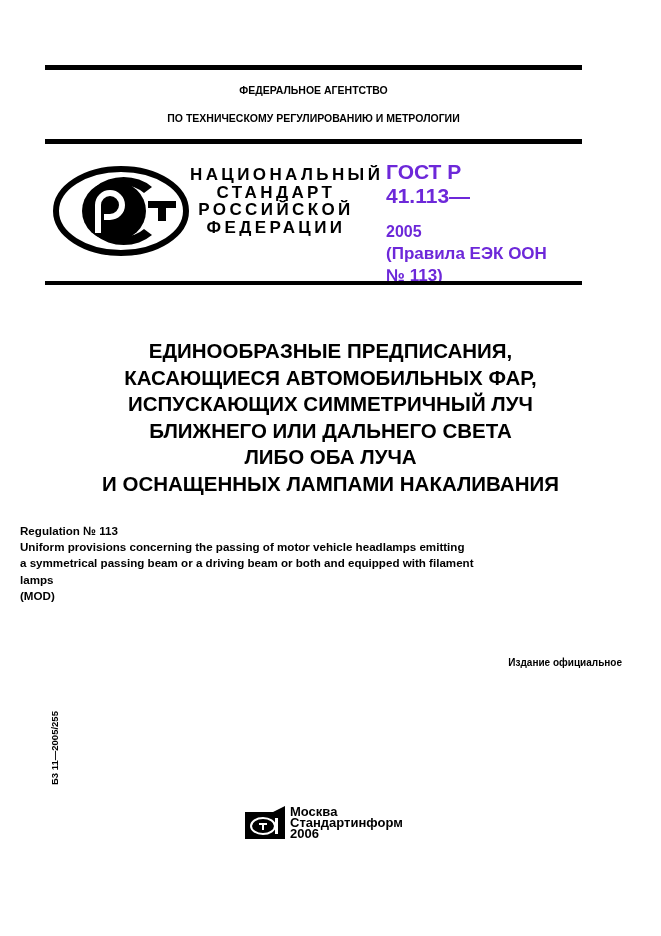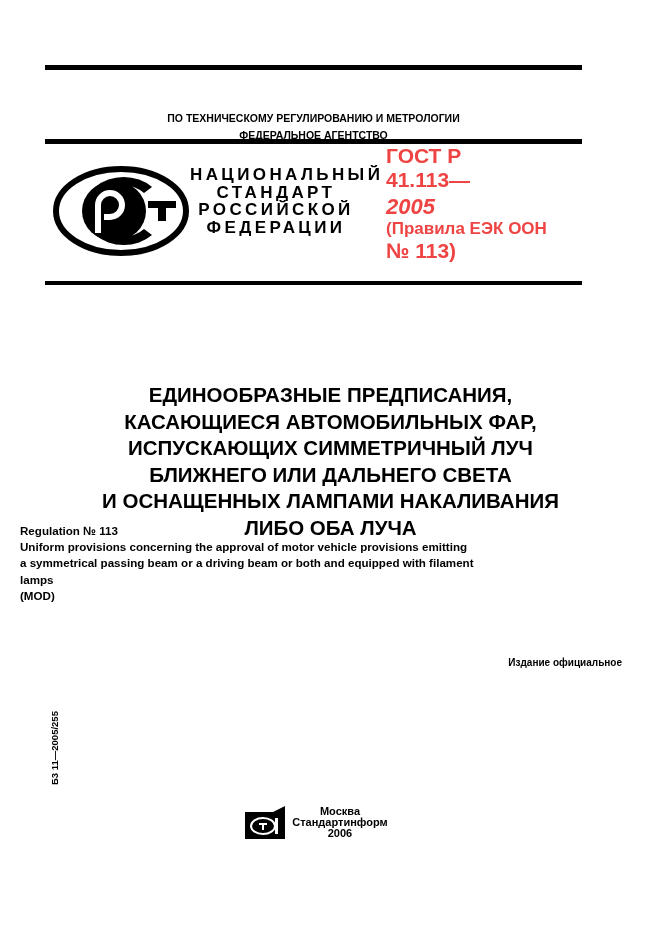--- a/index.html
+++ b/index.html
@@ -12,7 +12,7 @@
 
     .agency { position: absolute; left: 45px; width: 537px; text-align: center;
               font-weight: bold; font-size: 10.5px; }
-    .agency-1 { top: 84px; margin-top: 45px; }
+    .agency-1 { top: 84px; }
     .agency-2 { top: 112px; }
 
     .logo { position: absolute; left: 52px; top: 165px; width: 138px; height: 92px; }

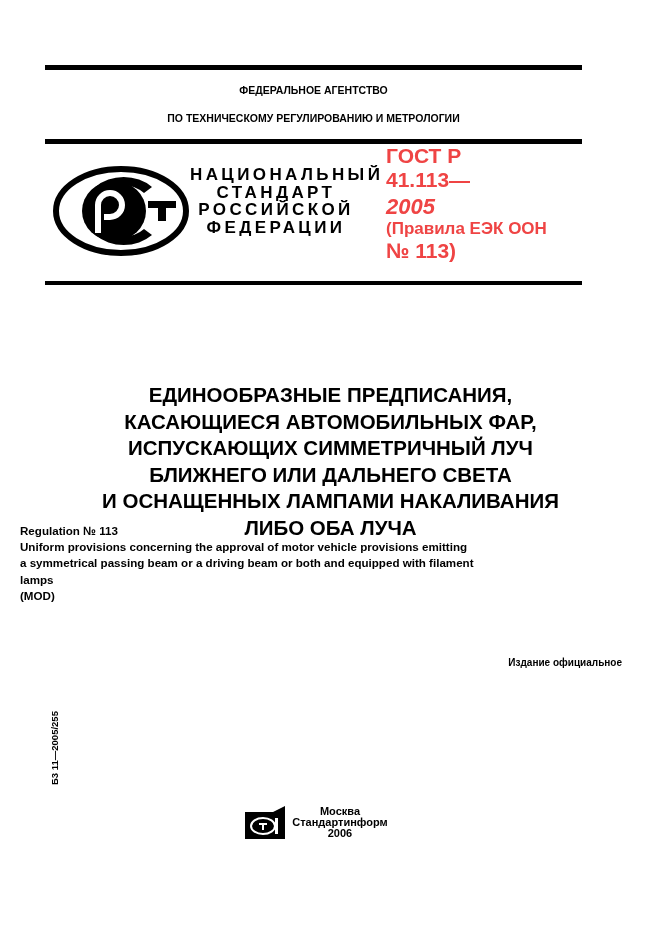--- a/index.html
+++ b/index.html
@@ -22,7 +22,7 @@
                 letter-spacing: 3.4px; line-height: 17.5px; }
     .national div { white-space: nowrap; }
 
-    .gost { position: absolute; left: 386px; top: 144px; font-weight: bold; color: #ef4444; }
+    .gost { position: absolute; left: 386px; top: 160px; font-weight: bold; color: #6d28d9; }
     .gost .g1 { font-size: 21px; line-height: 24px; }
     .gost .g2 { font-size: 21px; line-height: 24px; }
     .gost .g3 { font-size: 22px; line-height: 22px; margin-top: 4px; font-style: italic; }

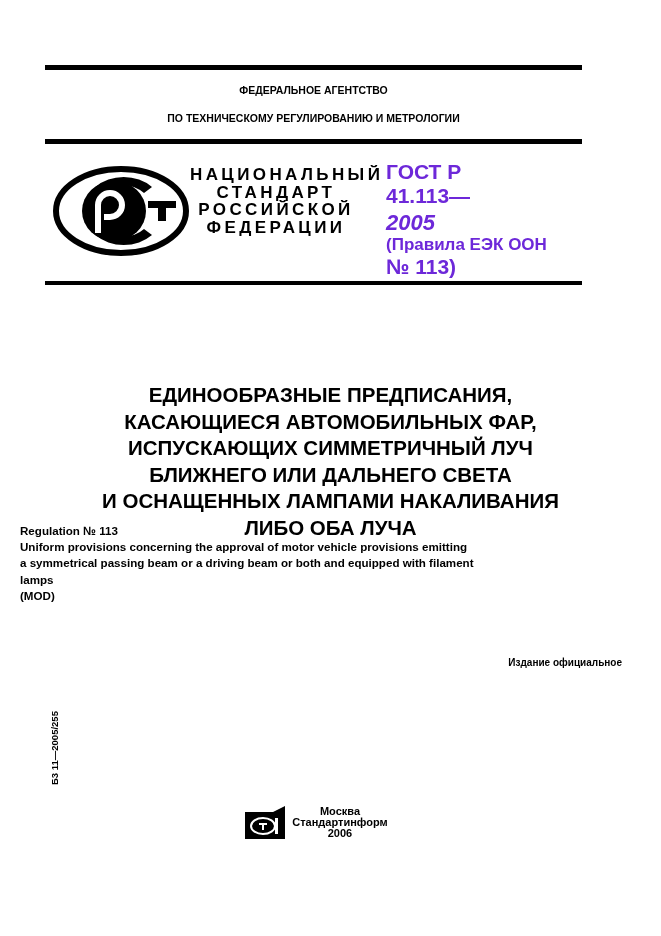--- a/index.html
+++ b/index.html
@@ -25,7 +25,7 @@
     .gost { position: absolute; left: 386px; top: 160px; font-weight: bold; color: #6d28d9; }
     .gost .g1 { font-size: 21px; line-height: 24px; }
     .gost .g2 { font-size: 21px; line-height: 24px; }
-    .gost .g3 { font-size: 22px; line-height: 22px; margin-top: 4px; font-style: italic; }
+    .gost .g3 { font-size: 16px; line-height: 22px; margin-top: 13px; }
     .gost .g4 { font-size: 17px; line-height: 22px; }
     .gost .g5 { font-size: 21px; line-height: 22px; }
 

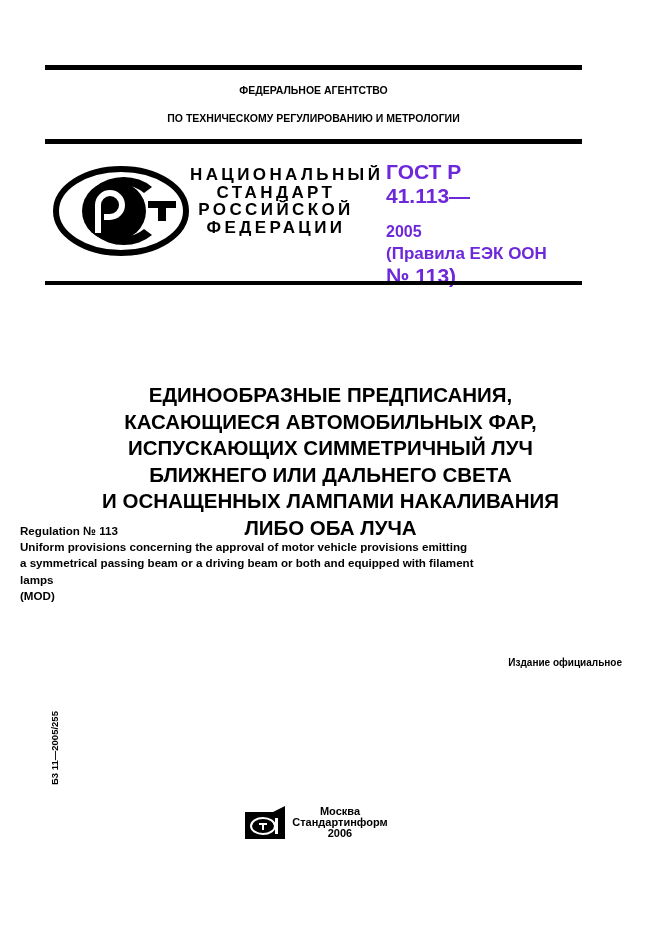--- a/index.html
+++ b/index.html
@@ -27,7 +27,7 @@
     .gost .g2 { font-size: 21px; line-height: 24px; }
     .gost .g3 { font-size: 16px; line-height: 22px; margin-top: 13px; }
     .gost .g4 { font-size: 17px; line-height: 22px; }
-    .gost .g5 { font-size: 21px; line-height: 22px; }
+    .gost .g5 { font-size: 17px; line-height: 22px; }
 
     .title { position: absolute; left: 40px; width: 581px; top: 338px;
              text-align: center; font-weight: bold; font-size: 20.5px; line-height: 26.5px; margin-top: 44px; }

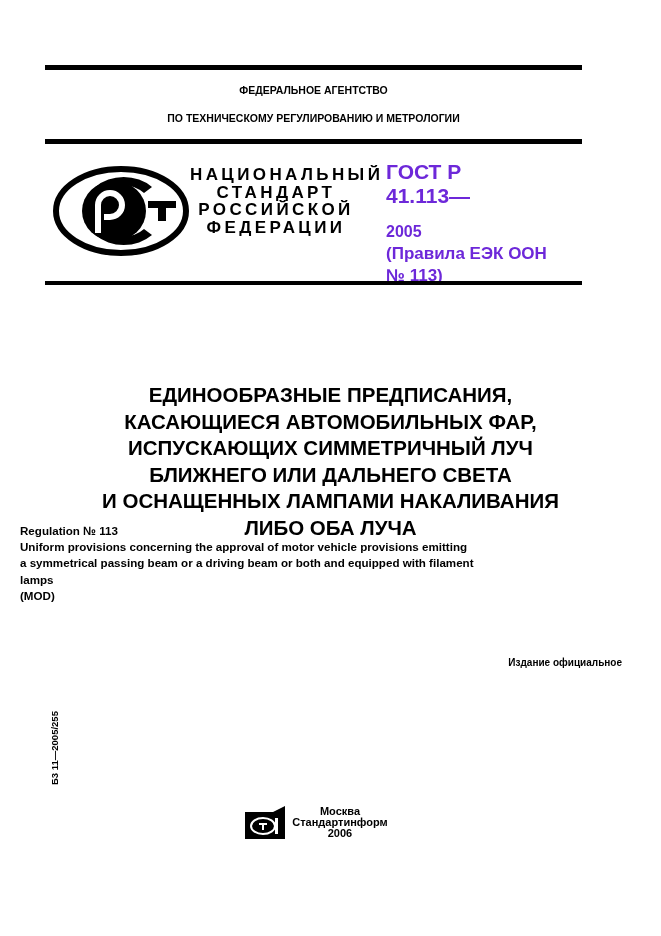--- a/index.html
+++ b/index.html
@@ -30,7 +30,7 @@
     .gost .g5 { font-size: 17px; line-height: 22px; }
 
     .title { position: absolute; left: 40px; width: 581px; top: 338px;
-             text-align: center; font-weight: bold; font-size: 20.5px; line-height: 26.5px; margin-top: 44px; }
+             text-align: center; font-weight: bold; font-size: 20.5px; line-height: 26.5px; }
     .title div { white-space: nowrap; }
 
     .regulation { position: absolute; left: 20px; width: 621px; top: 523px;

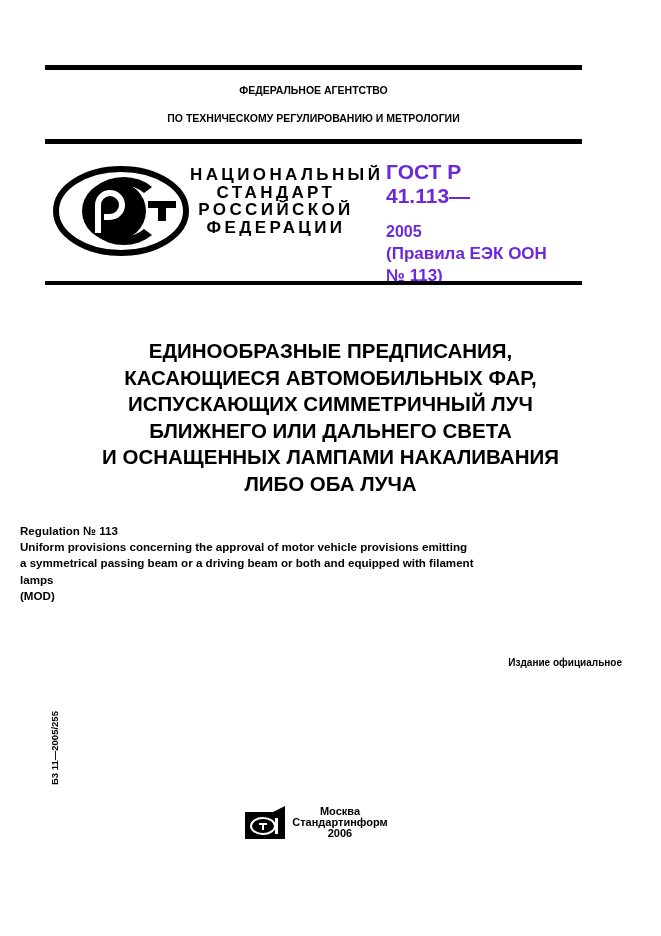--- a/index.html
+++ b/index.html
@@ -91,8 +91,8 @@
   <div>КАСАЮЩИЕСЯ АВТОМОБИЛЬНЫХ ФАР,</div>
   <div>ИСПУСКАЮЩИХ СИММЕТРИЧНЫЙ ЛУЧ</div>
   <div>БЛИЖНЕГО ИЛИ ДАЛЬНЕГО СВЕТА</div>
+  <div>ЛИБО ОБА ЛУЧА</div>
   <div>И ОСНАЩЕННЫХ ЛАМПАМИ НАКАЛИВАНИЯ</div>
-  <div>ЛИБО ОБА ЛУЧА</div>
 </div>
 
 <div class="regulation">

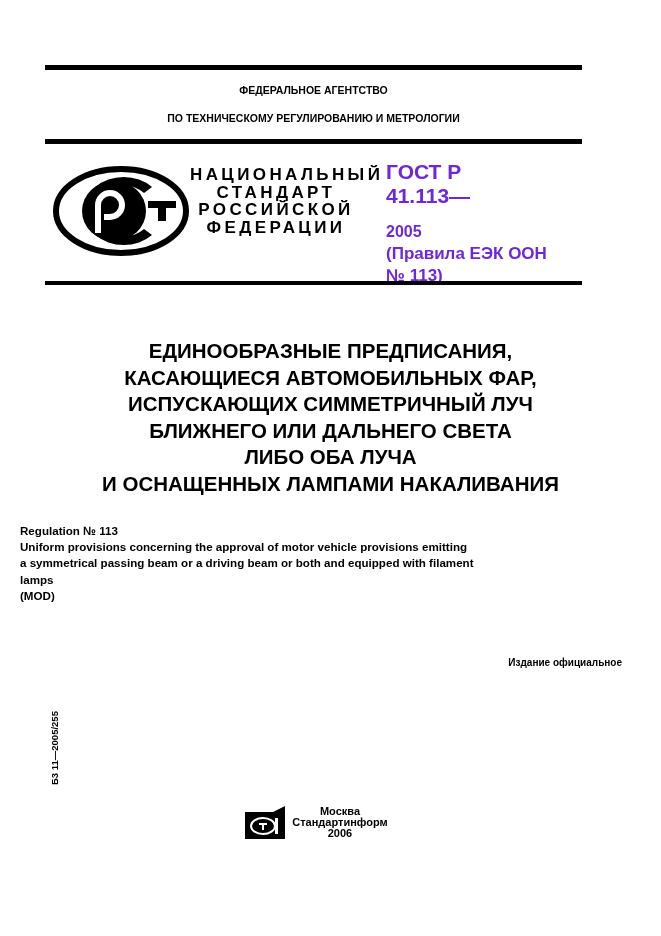--- a/index.html
+++ b/index.html
@@ -97,7 +97,7 @@
 
 <div class="regulation">
   <div>Regulation № 113</div>
-  <div>Uniform provisions concerning the approval of motor vehicle provisions emitting</div>
+  <div>Uniform provisions concerning the passing of motor vehicle headlamps emitting</div>
   <div>a symmetrical passing beam or a driving beam or both and equipped with filament</div>
   <div>lamps</div>
   <div>(MOD)</div>

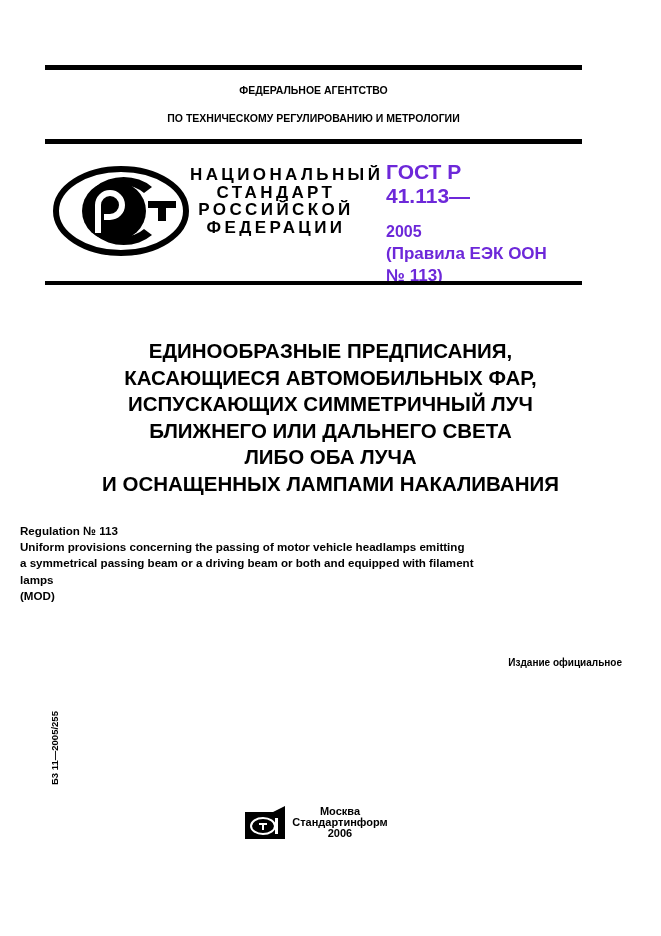--- a/index.html
+++ b/index.html
@@ -44,8 +44,8 @@
                  transform: rotate(-90deg); font-weight: bold; font-size: 9.5px; white-space: nowrap; }
 
     .publisher-logo { position: absolute; left: 245px; top: 806px; width: 40px; height: 33px; }
-    .publisher { position: absolute; left: 290px; top: 806px; width: 100px; text-align: center;
-                 font-weight: bold; font-size: 11px; line-height: 11px; }
+    .publisher { position: absolute; left: 290px; top: 806px; width: 100px; 
+                 font-weight: bold; font-size: 13px; line-height: 11px; }
   </style>
 </head>
 <body>

